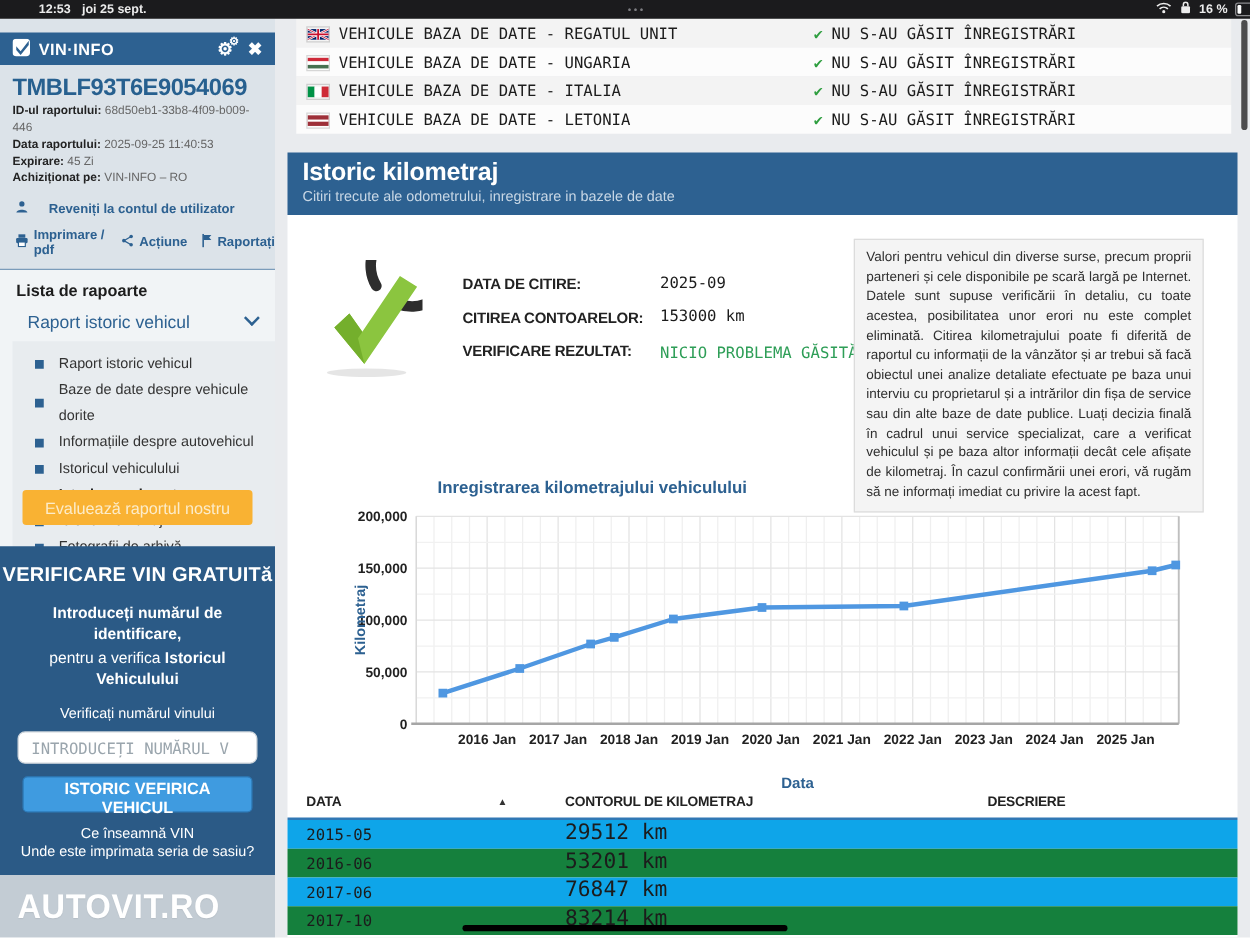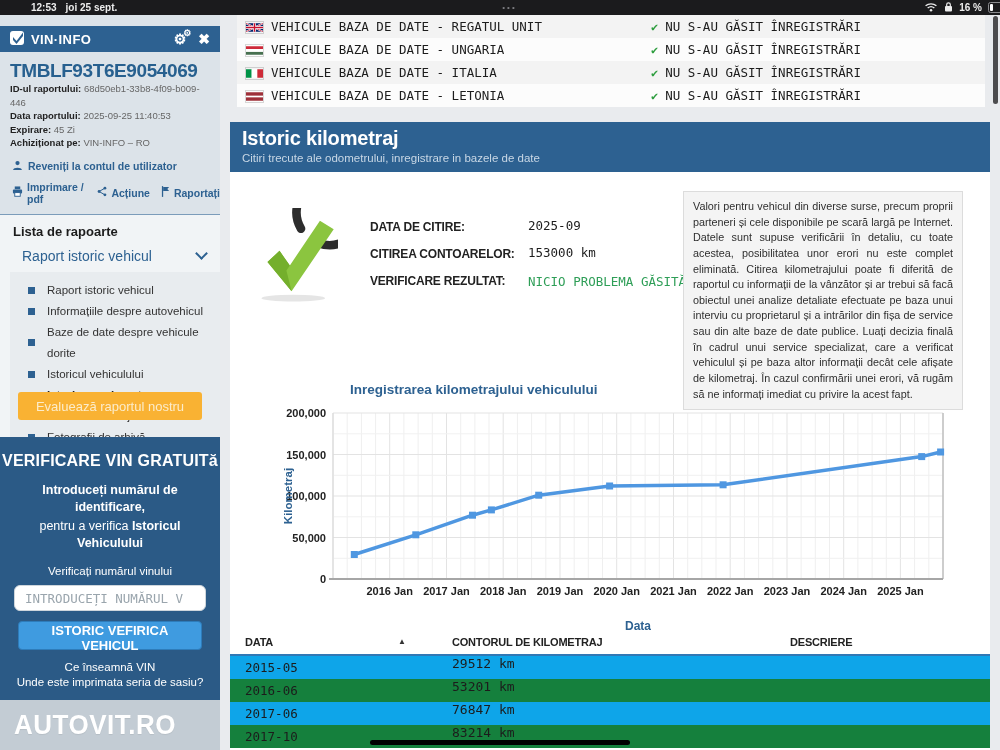--- a/index.html
+++ b/index.html
@@ -29,7 +29,7 @@
   .vin-number{color:#27608f;font-weight:bold;font-size:19px;letter-spacing:-.4px;}
   .meta-line{font-size:9.5px;line-height:13.5px;color:#666;}
   .meta-line b{color:#222;}
-  .side-link{display:flex;align-items:center;gap:5px;color:#2d6191;font-weight:bold;font-size:10.5px;
+  .side-link{display:flex;align-items:center;gap:16px;color:#2d6191;font-weight:bold;font-size:10.5px;
              padding:6px 0 0 12px;cursor:pointer;}
   .actions-row{display:flex;align-items:center;gap:11px;padding:8px 0 9px 12px;border-bottom:1px solid #7b9cba;}
   .action{display:flex;align-items:center;gap:4px;color:#2d6191;font-weight:bold;font-size:10.5px;cursor:pointer;}

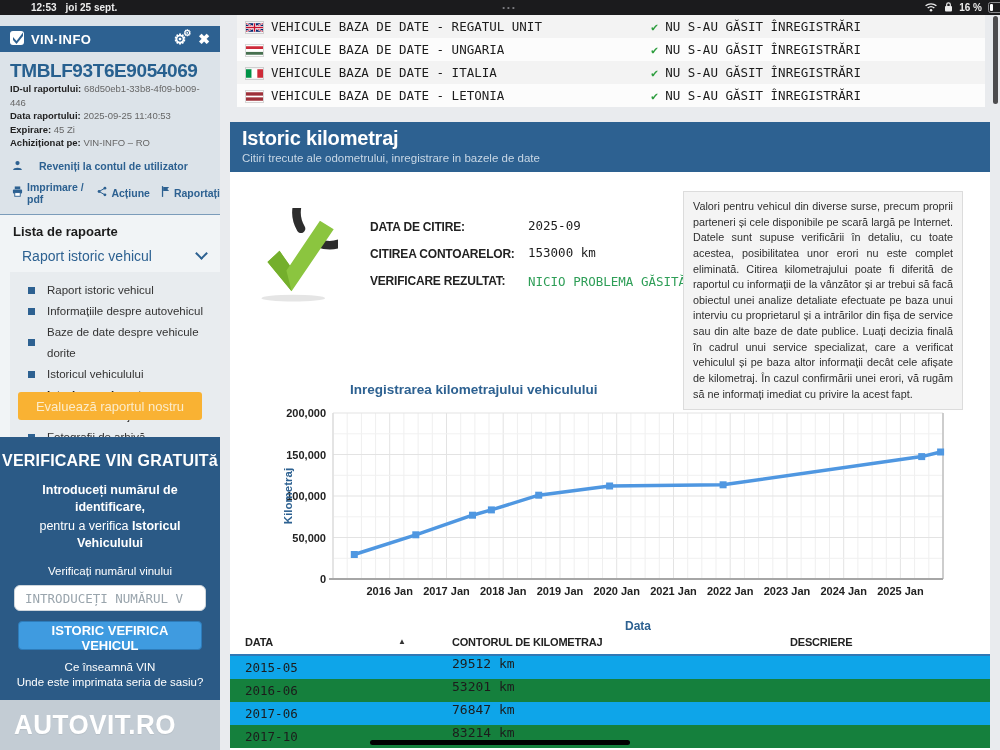--- a/index.html
+++ b/index.html
@@ -210,11 +210,11 @@
           </li>
         <li>
             <span class="bullet"></span>
+            <span>Baze de date despre vehicule dorite</span>
+          </li>
+        <li>
+            <span class="bullet"></span>
             <span>Informațiile despre autovehicul</span>
-          </li>
-        <li>
-            <span class="bullet"></span>
-            <span>Baze de date despre vehicule dorite</span>
           </li>
         <li>
             <span class="bullet"></span>

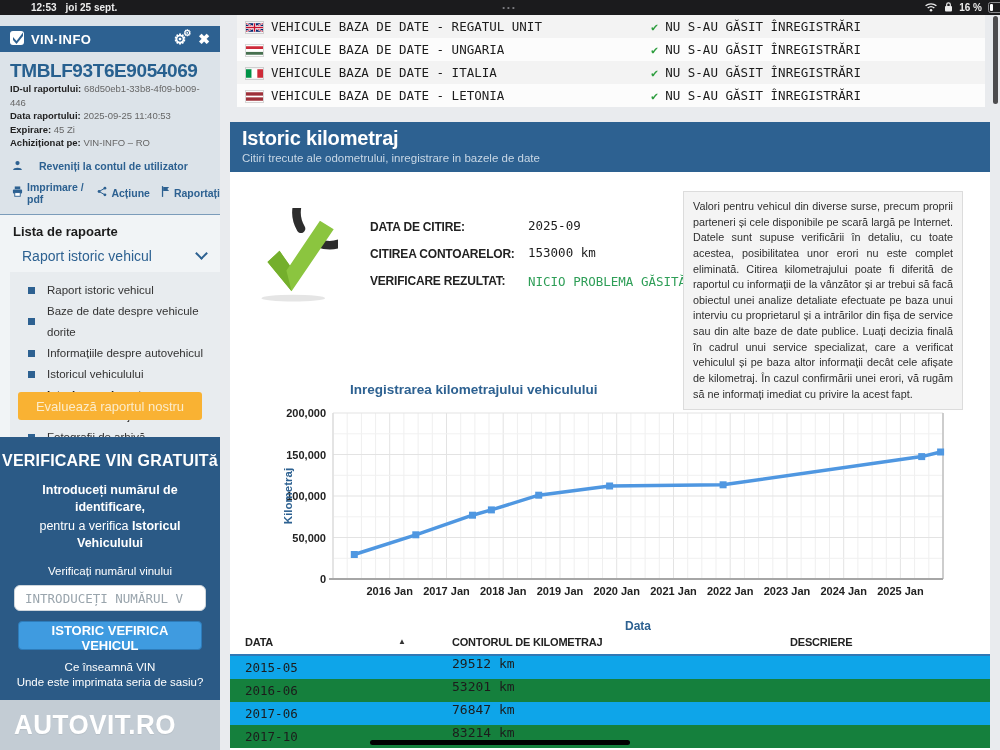--- a/index.html
+++ b/index.html
@@ -95,7 +95,7 @@
   .trow.odd{background:#0ea5e9;}
   .trow.even{background:#15803d;}
   .td-date{position:absolute;left:15px;top:4px;font-size:12.5px;color:#1c1c1c;}
-  .td-km{position:absolute;left:222px;top:0;font-size:13px;color:#1c1c1c;}
+  .td-km{position:absolute;left:222px;top:0;font-size:17px;color:#1c1c1c;}
 
   .scrollbar{position:absolute;right:2px;top:16px;width:5px;height:88px;background:#4c4c4e;border-radius:2.5px;z-index:60;}
   .home-indicator{position:absolute;left:370px;top:740px;width:260px;height:5px;background:#000;border-radius:3px;z-index:70;}

